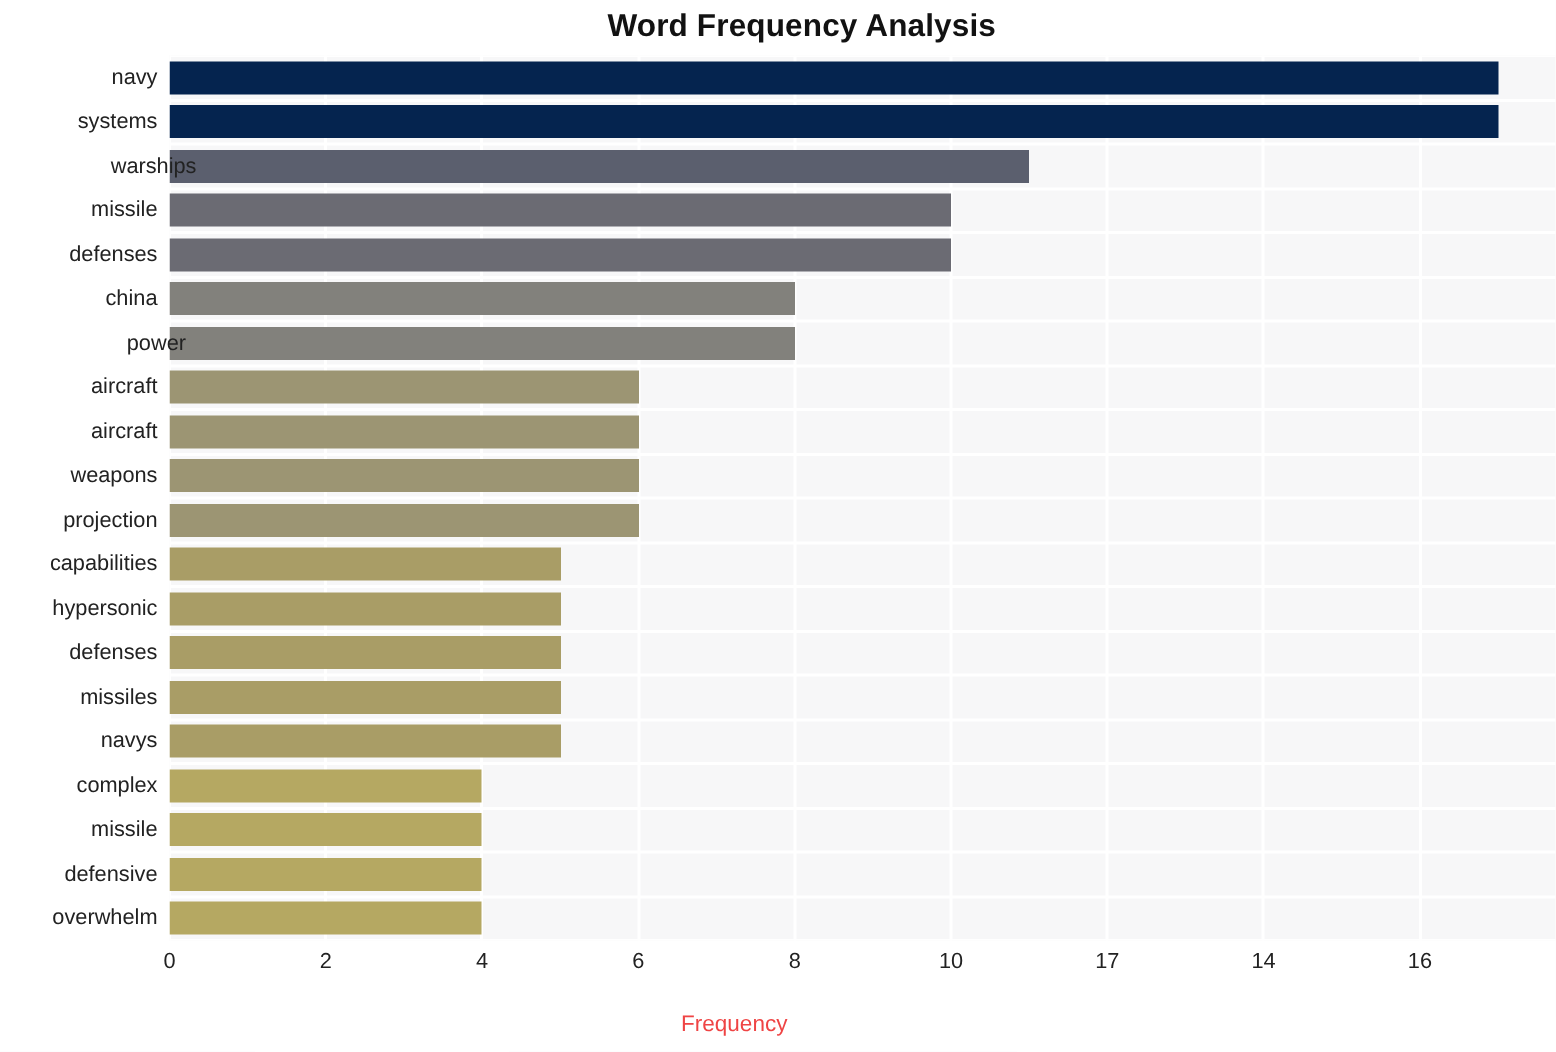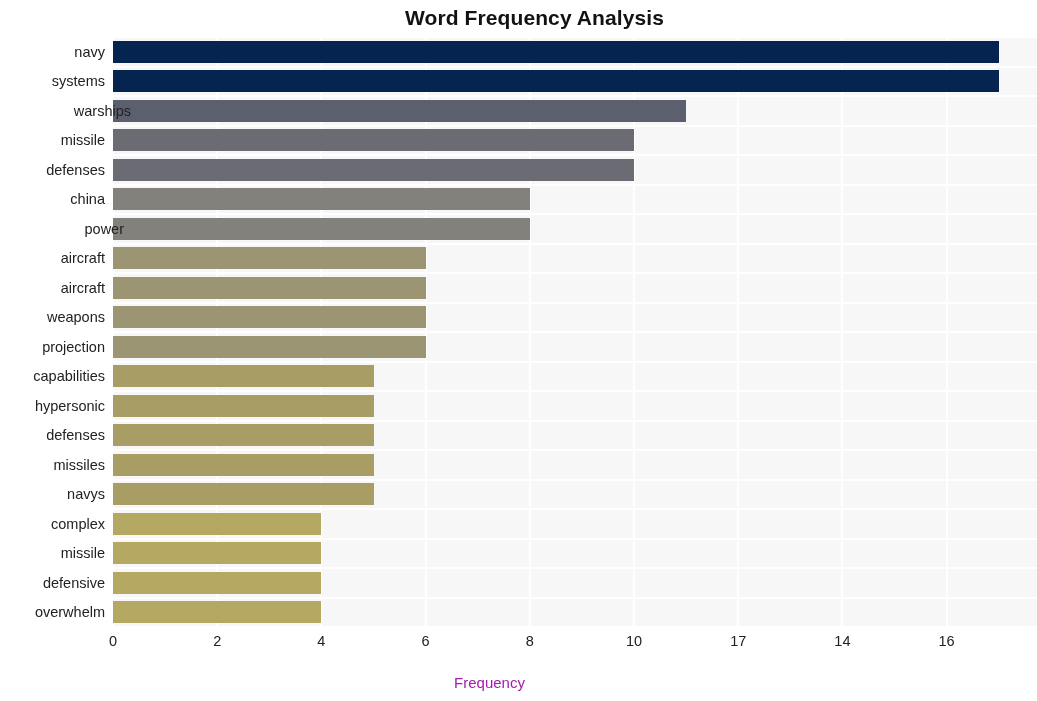--- a/index.html
+++ b/index.html
@@ -109,7 +109,7 @@
     width: 947px;
     text-align: center;
     font-size: 15px;
-    color: #a21caf;
+    color: #ef4444;
   }
 </style>
 </head>

